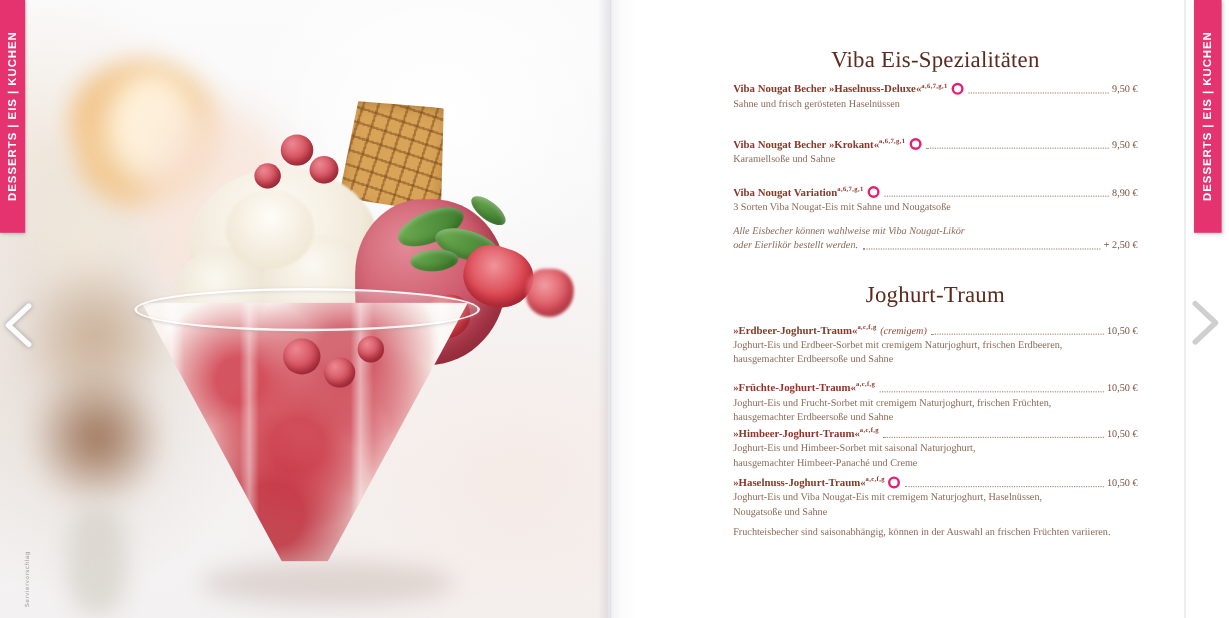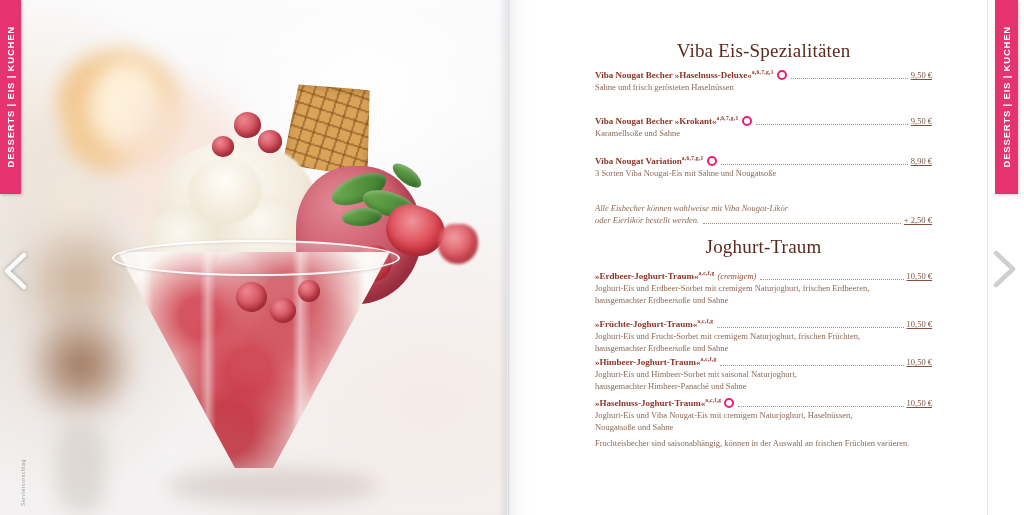--- a/index.html
+++ b/index.html
@@ -113,7 +113,7 @@
   
   .menu-page{position:absolute;left:510px;top:0;width:477px;height:515px;background:#ffffff;
      background:linear-gradient(90deg,#f2f2f4 0,#fbfbfc 8px,#ffffff 22px);}
-  .menu-content{position:absolute;left:595px;top:0;width:337px;height:515px;}
+  .menu-content{position:absolute;left:611px;top:0;width:337px;height:515px;}
   .sec-title{position:absolute;left:0;width:100%;text-align:center;
      font-size:19px;color:#5b2a1d;letter-spacing:.2px;}
   .item,.note,.footer{position:absolute;left:0;width:100%;}

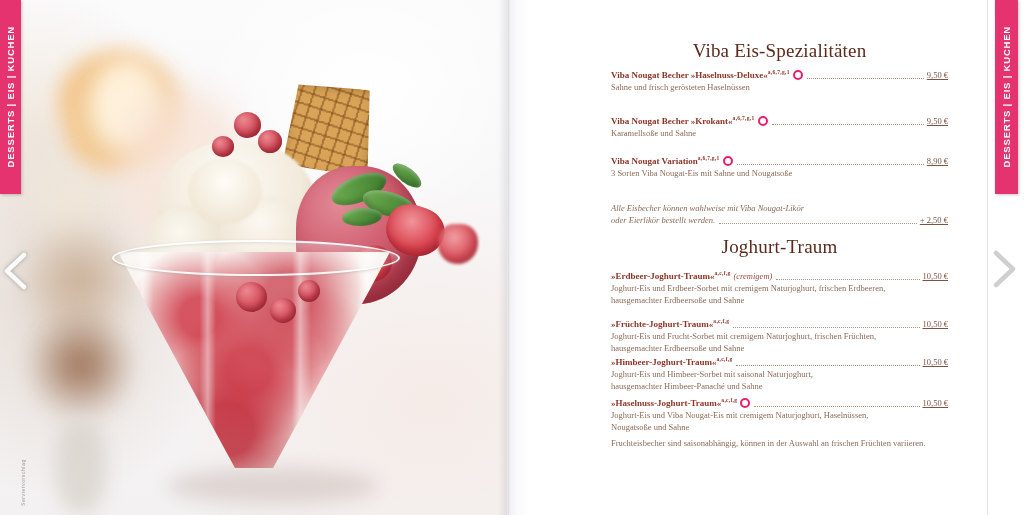--- a/index.html
+++ b/index.html
@@ -124,7 +124,7 @@
   .ring{display:inline-block;width:6px;height:6px;border:2px solid #ea1e6e;border-radius:50%;
         margin:0 0 1px 3px;align-self:flex-end;}
   .leader{flex:1;border-bottom:1px dotted #ab9180;margin:0 3px 2px 4px;min-width:12px;}
-  .price{font-size:8.5px;color:#7c5342;white-space:nowrap;text-decoration:underline;}
+  .price{font-size:8.5px;color:#7c5342;white-space:nowrap;}
   .desc{font-size:8.5px;color:#8c6a57;line-height:12px;}
   .noteline{font-size:8.5px;font-style:italic;color:#8c6a57;line-height:12px;white-space:nowrap;}
   .footer{font-size:8.5px;color:#8c6a57;}

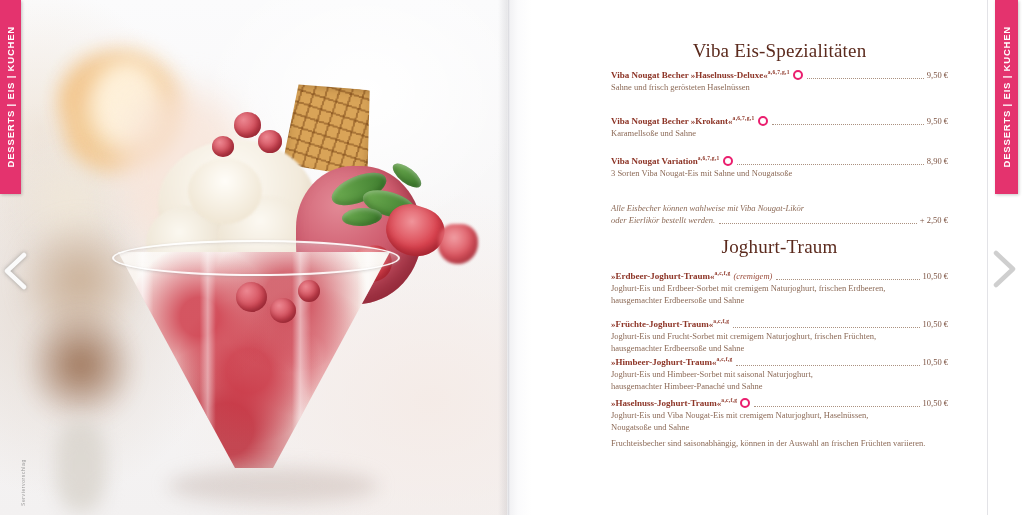--- a/index.html
+++ b/index.html
@@ -221,7 +221,7 @@
         </div>
         <div class="desc">3 Sorten Viba Nougat-Eis mit Sahne und Nougatsoße</div>
       </div>
-      <div class="note" style="top: 186px; margin-top: 16px;">
+      <div class="note" style="top: 186px;">
         <div class="noteline">Alle Eisbecher können wahlweise mit Viba Nougat-Likör</div>
         <div class="row">
           <span class="noteline">oder Eierlikör bestellt werden.</span>

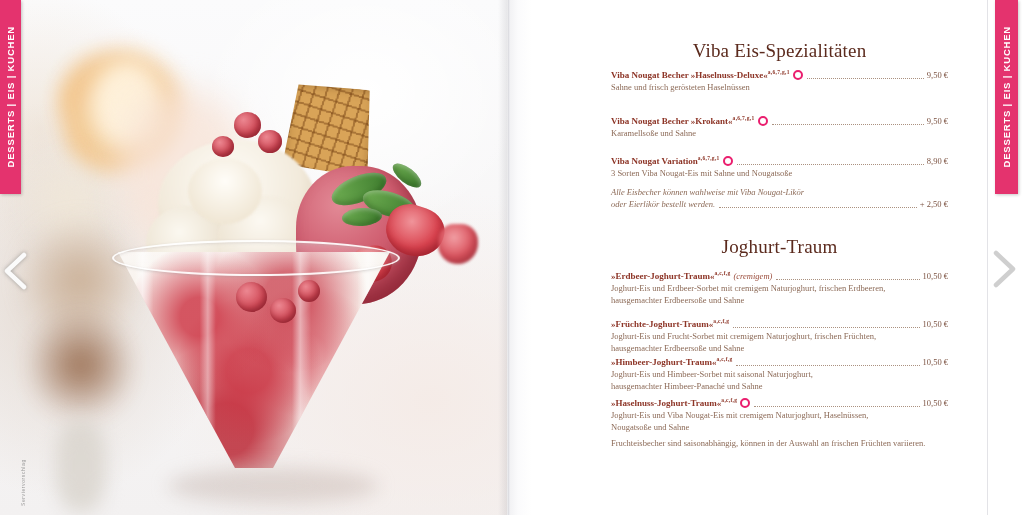--- a/index.html
+++ b/index.html
@@ -256,7 +256,7 @@
           <span class="price">10,50 €</span>
         </div>
         <div class="desc">Joghurt-Eis und Himbeer-Sorbet mit saisonal Naturjoghurt,</div>
-        <div class="desc">hausgemachter Himbeer-Panaché und Sahne</div>
+        <div class="desc">hausgemachter Himbeer-Panaché und Creme</div>
       </div>
       <div class="item" style="top: 395px;">
         <div class="row">

